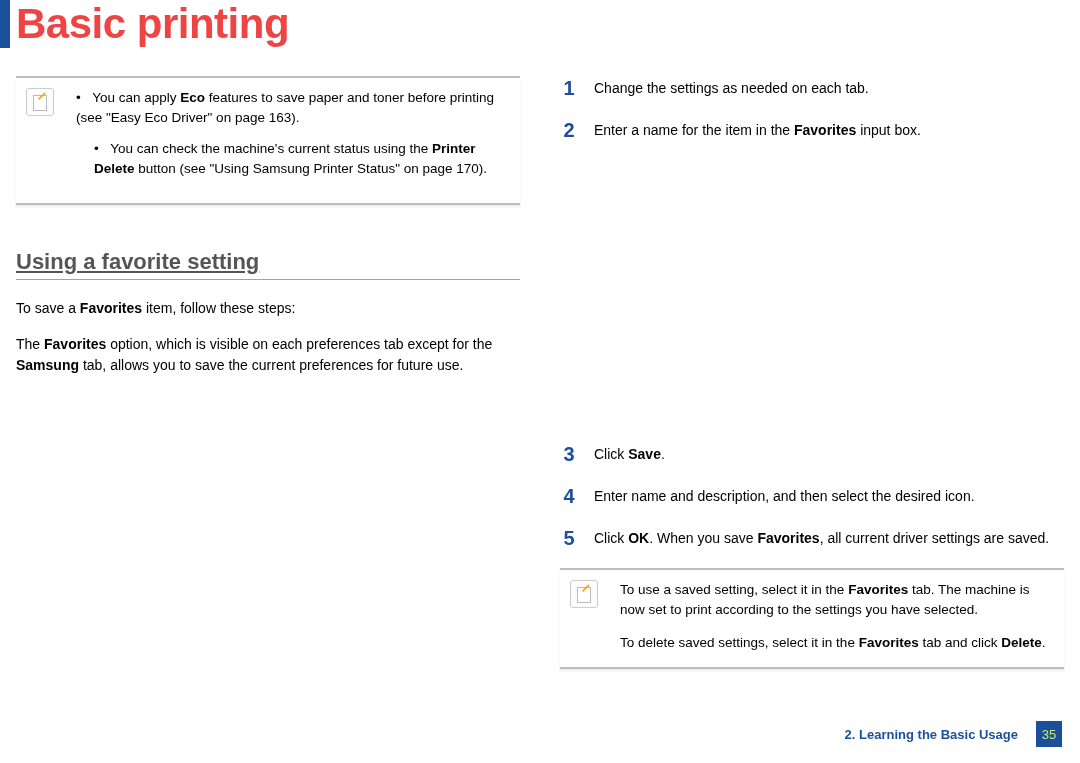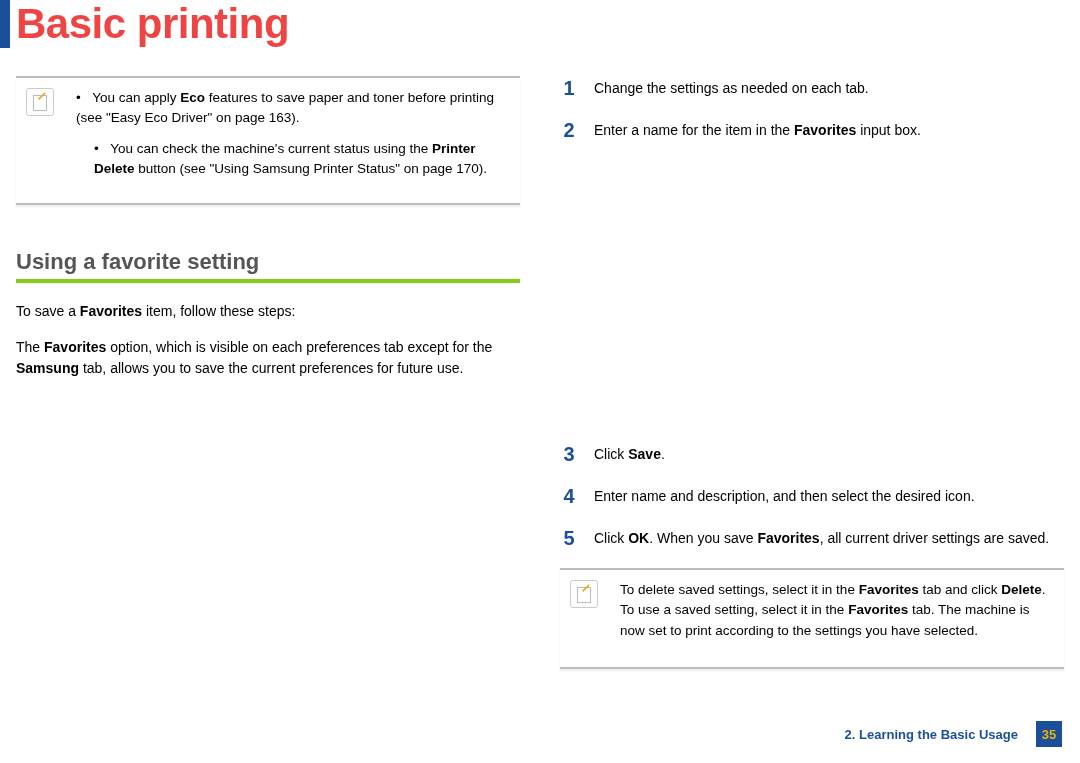--- a/index.html
+++ b/index.html
@@ -85,9 +85,10 @@
     font-size: 22px;
     font-weight: 700;
     color: #555;
-    border-bottom: 4px solid #84cc16;
+    border-bottom: 1px solid #84cc16;
     padding-bottom: 4px;
     margin: 44px 0 18px 0;
+    text-decoration: underline;
   }
   .para {
     font-size: 14px;

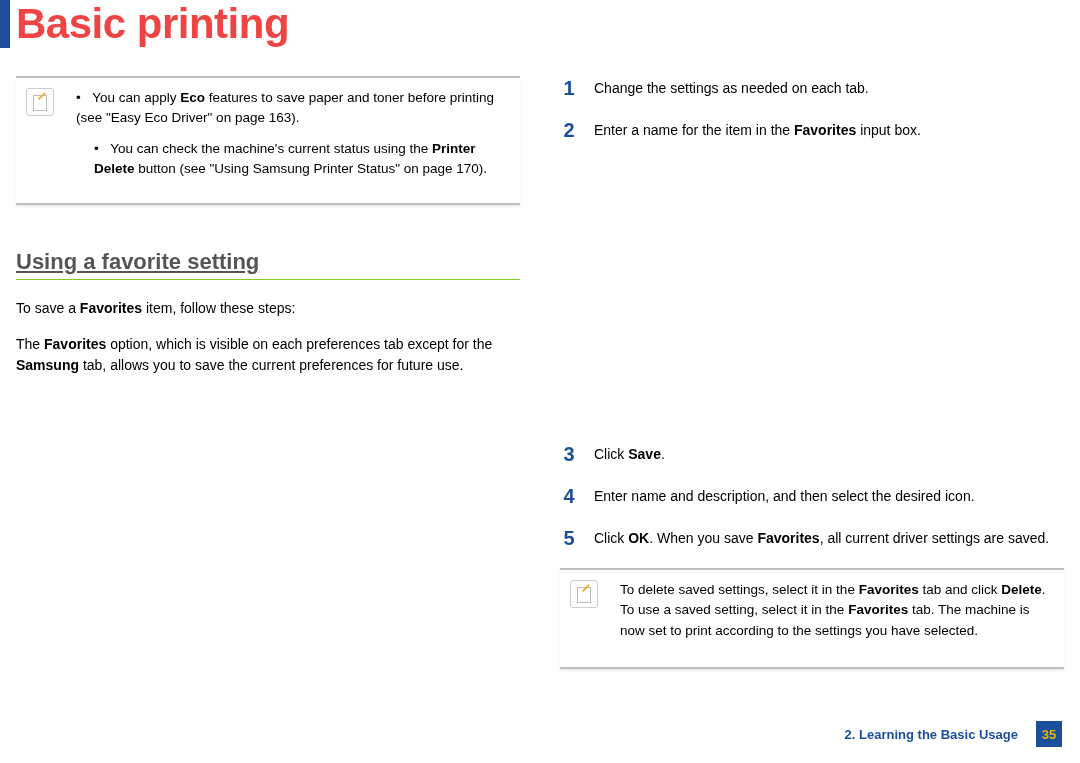--- a/index.html
+++ b/index.html
@@ -215,11 +215,11 @@
     <div class="note-box" style="margin-top:8px;">
       <div class="note-icon"></div>
       <div class="note-body">
+        <p style="margin-bottom:12px;">
+          <span>To use a saved setting, select it in the </span><b>Favorites</b><span> tab. The machine is now set to print according to the settings you have selected.</span>
+        </p>
         <p>
           <span>To delete saved settings, select it in the </span><b>Favorites</b><span> tab and click </span><b>Delete</b><span>.</span>
-        </p>
-        <p style="margin-bottom:12px;">
-          <span>To use a saved setting, select it in the </span><b>Favorites</b><span> tab. The machine is now set to print according to the settings you have selected.</span>
         </p>
       </div>
     </div>

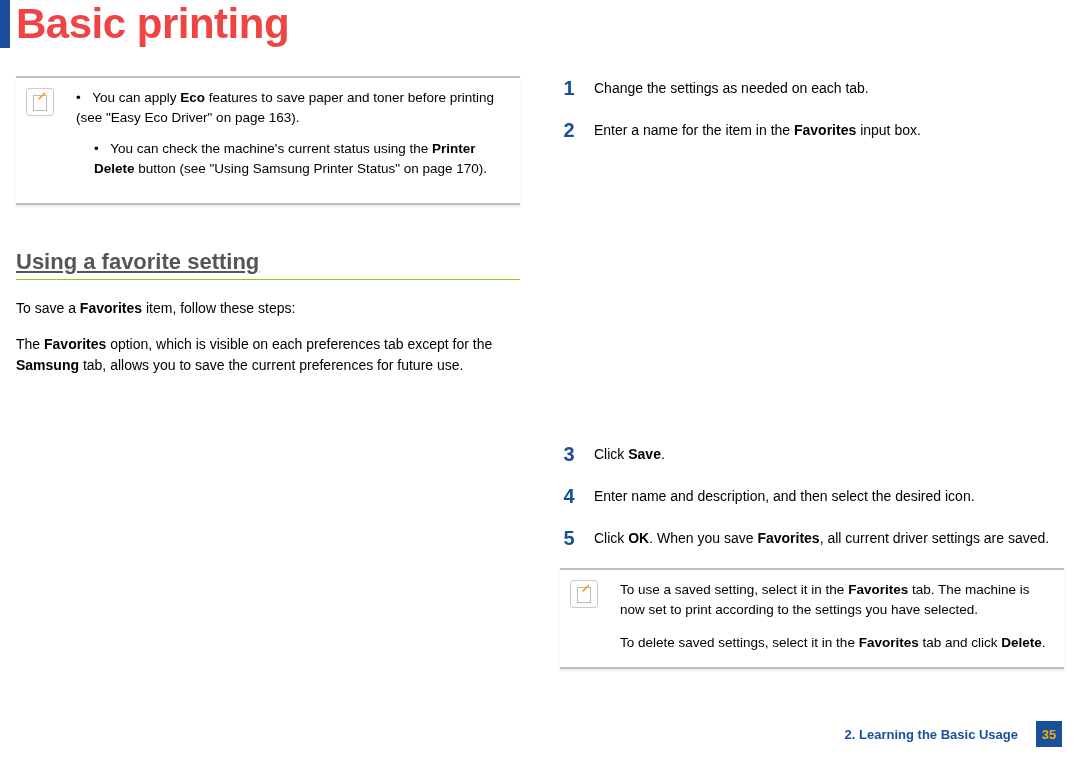--- a/index.html
+++ b/index.html
@@ -123,8 +123,8 @@
   .footer-chapter { color: #1b4f9c; font-weight: 700; }
   .page-badge {
     background: #1b4f9c;
-    color: #eab308;
-    font-weight: 700;
+    color: #bef264;
+    font-weight: 400;
     width: 26px;
     height: 26px;
     display: flex;

